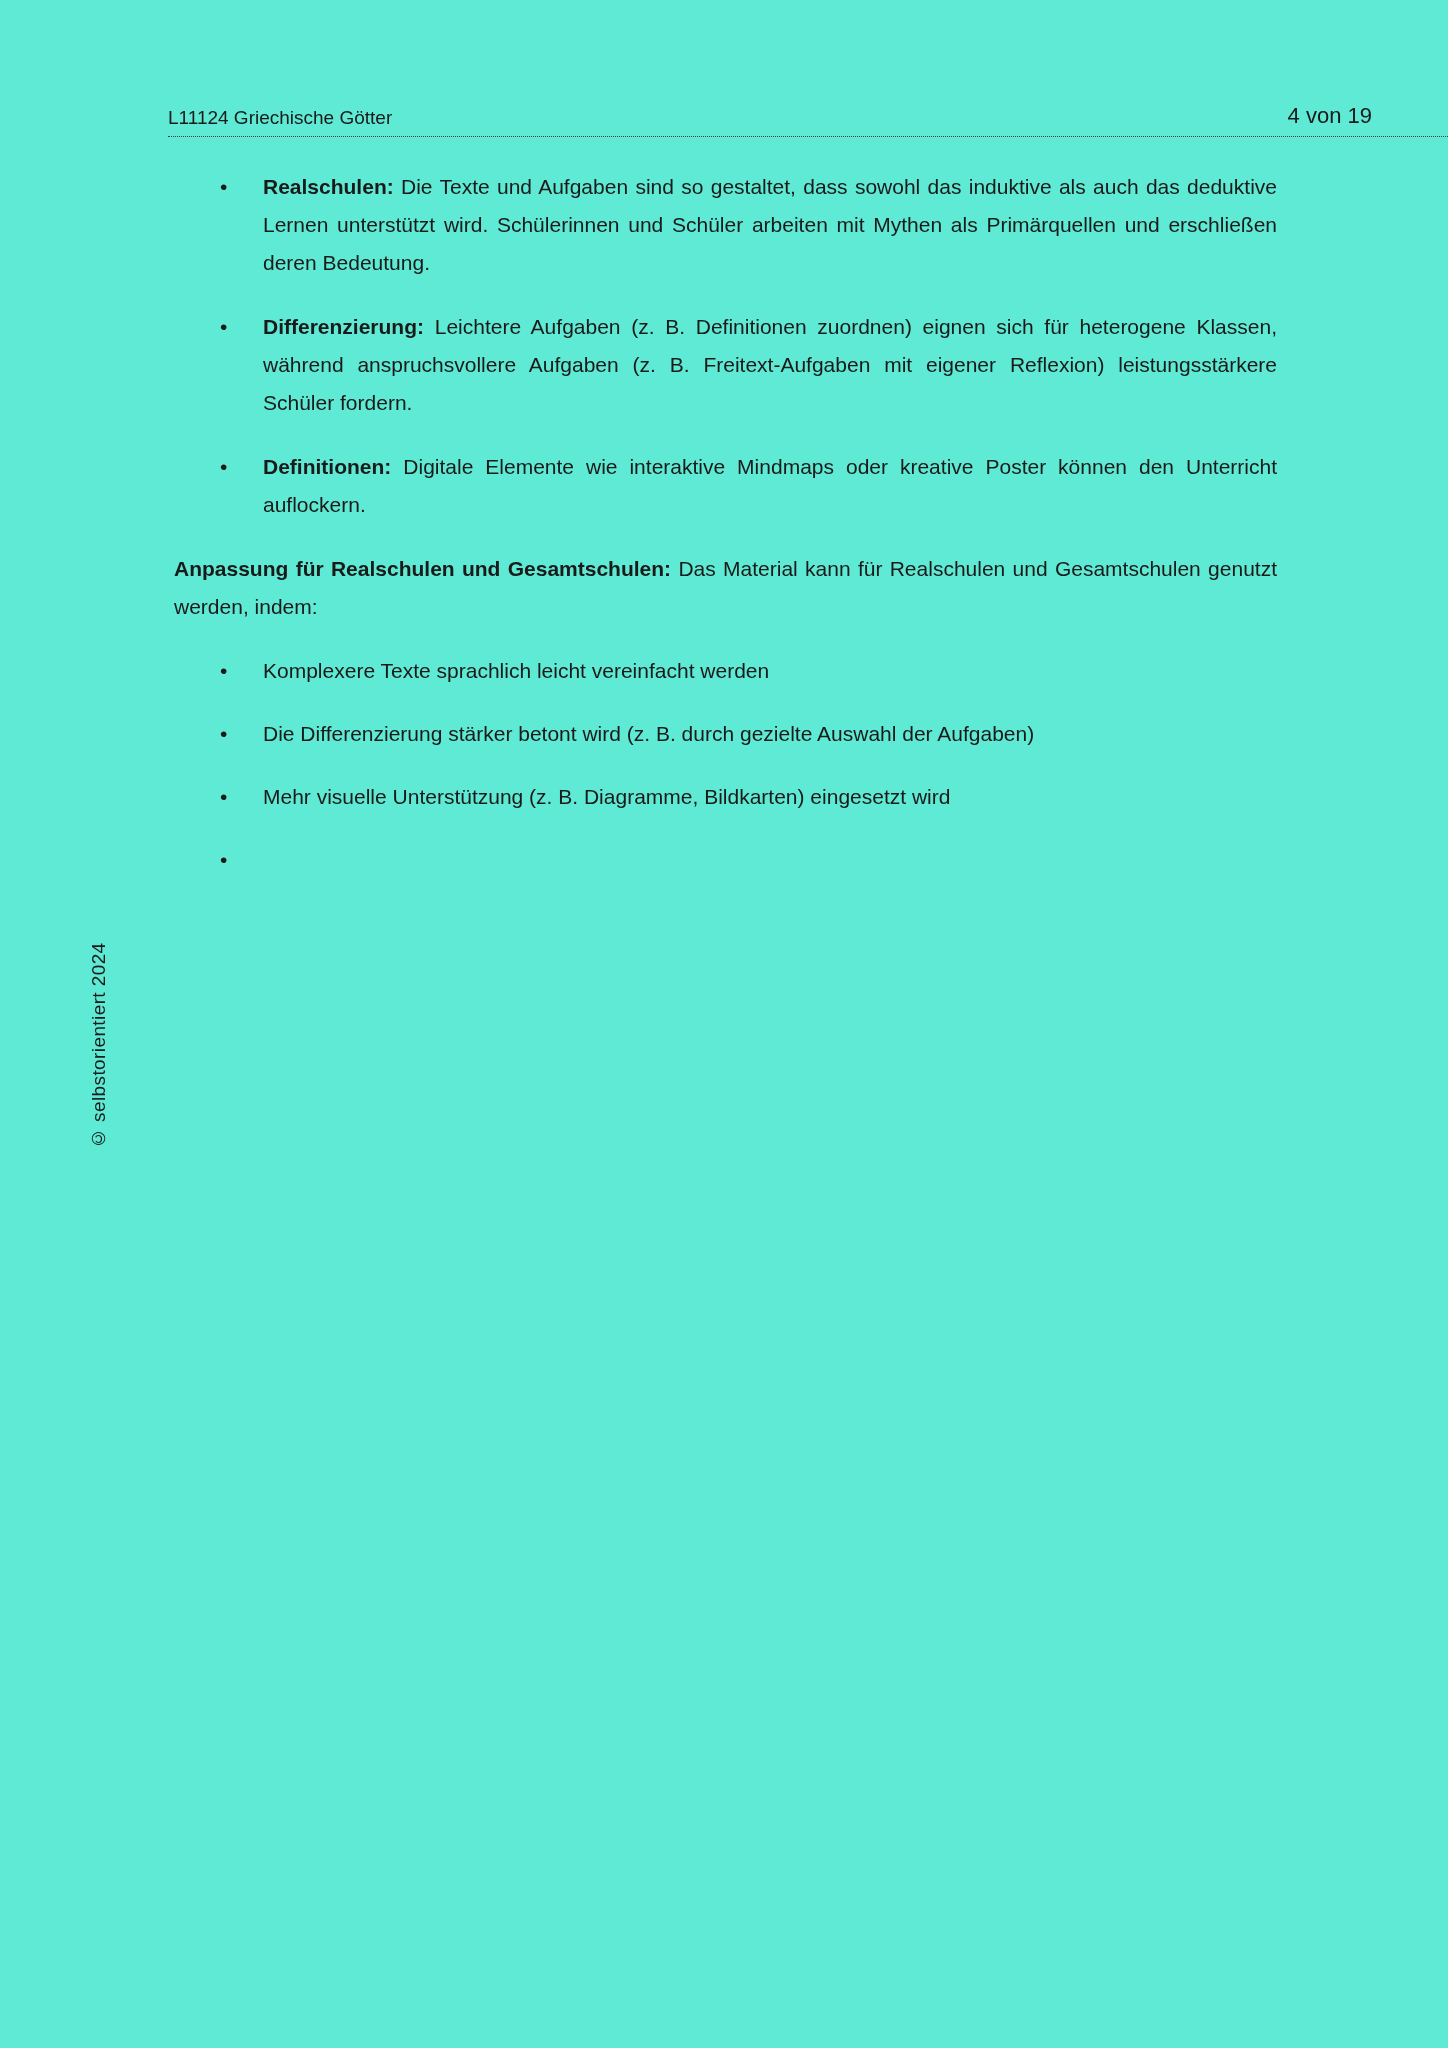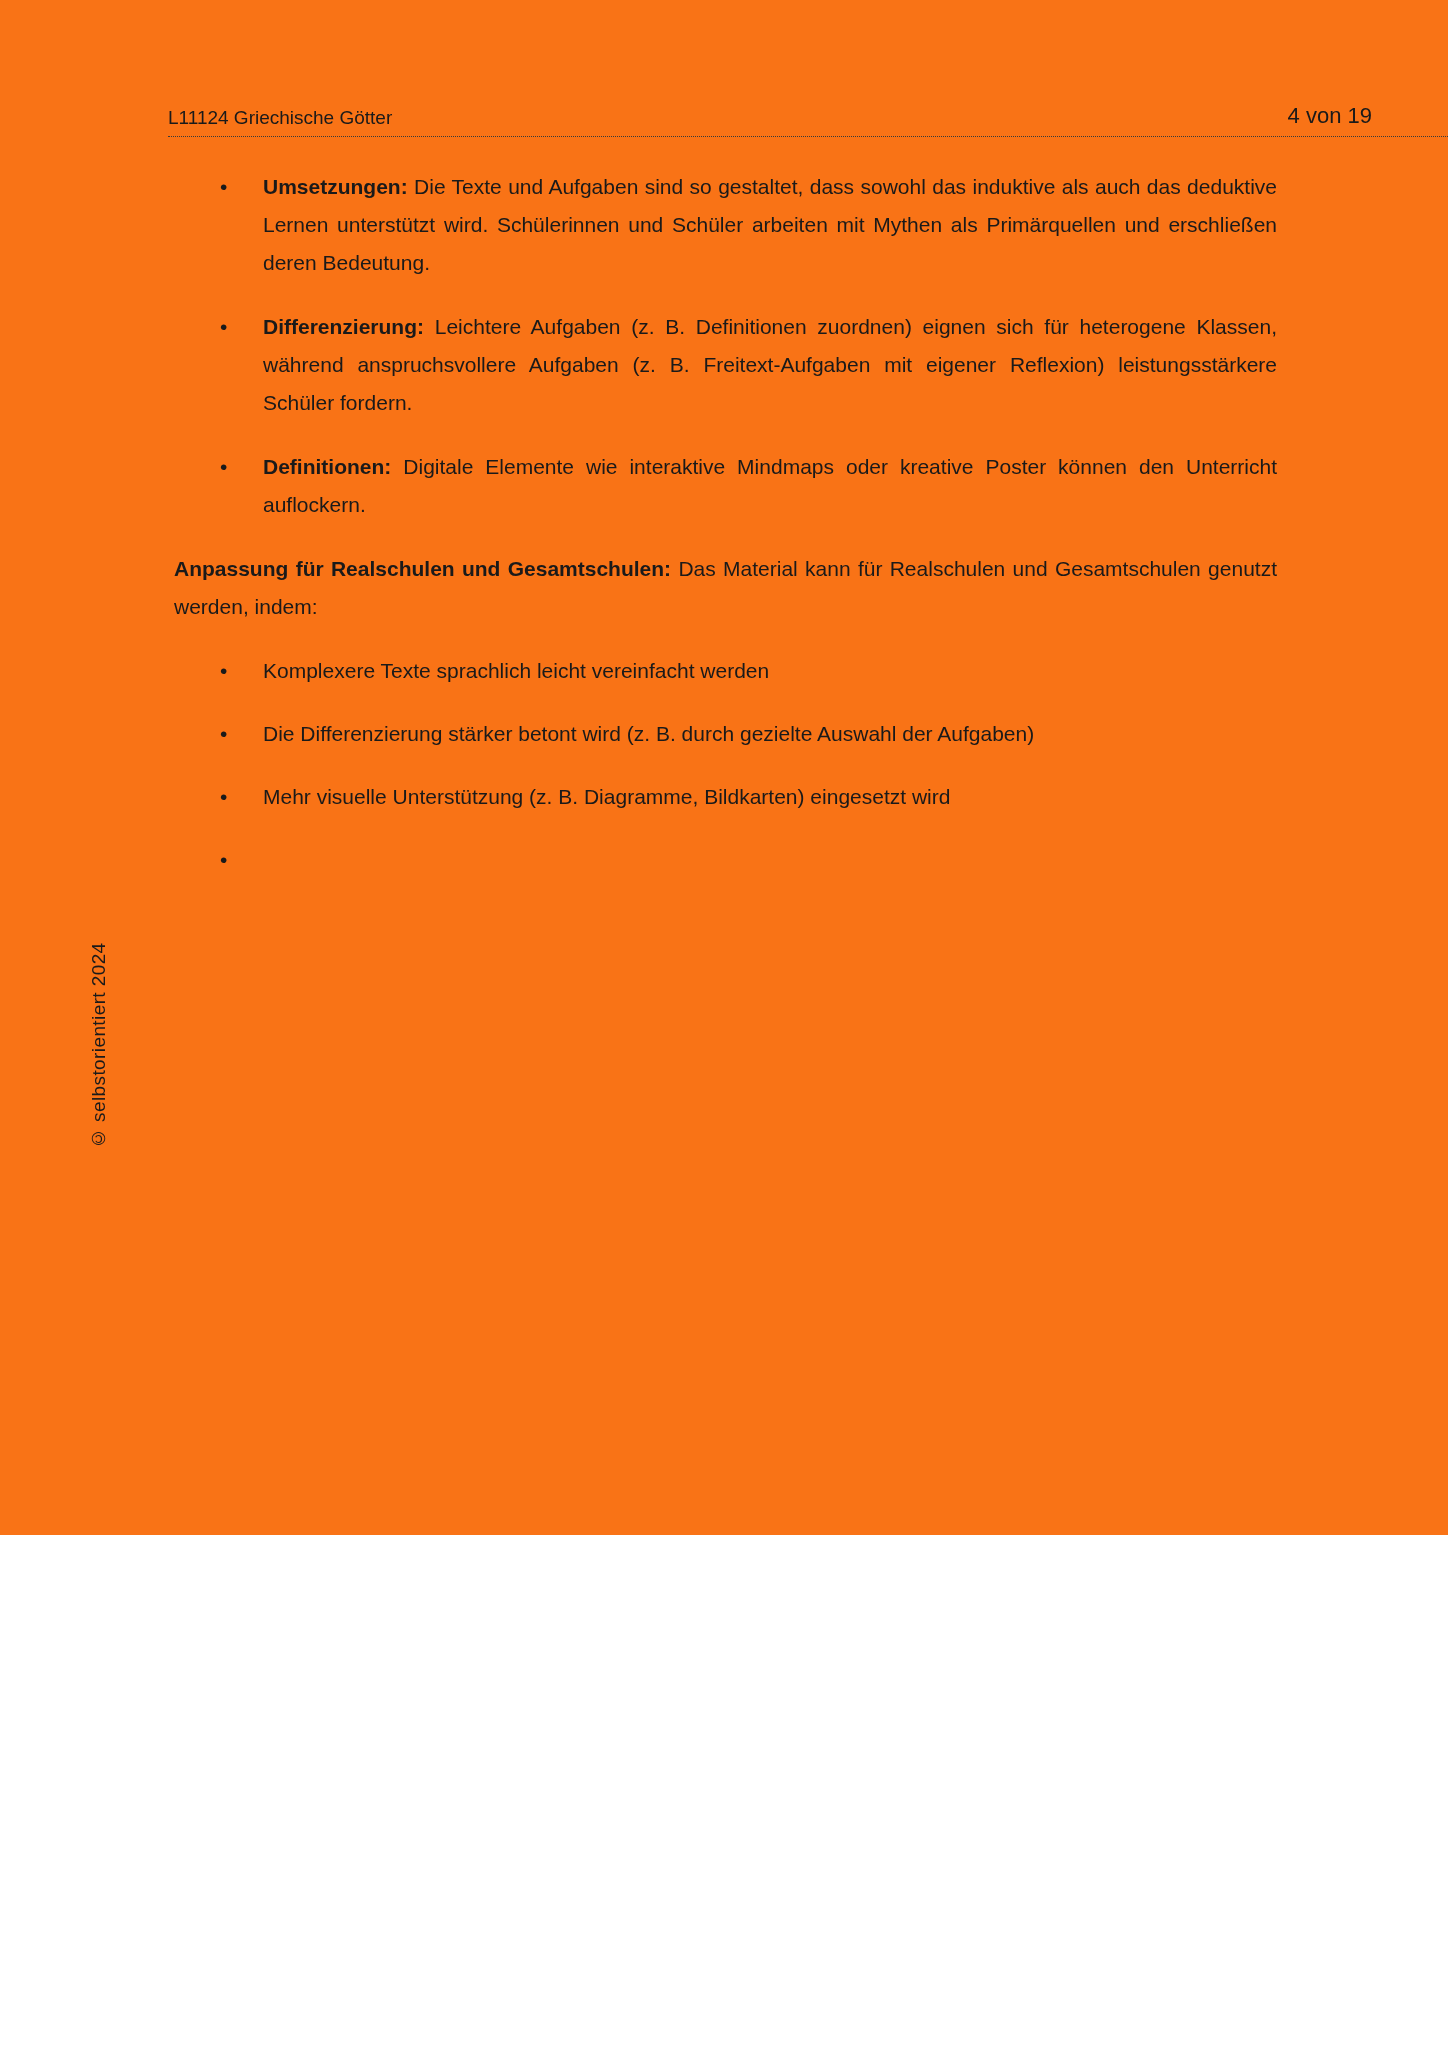--- a/index.html
+++ b/index.html
@@ -7,8 +7,8 @@
   .page {
     position: relative;
     width: 1448px;
-    height: 1535px;
-    background: #f97316;
+    height: 2048px;
+    background: #5eead4;
     color: #1a1a1a;
     font-family: "Liberation Sans", sans-serif;
     overflow: hidden;

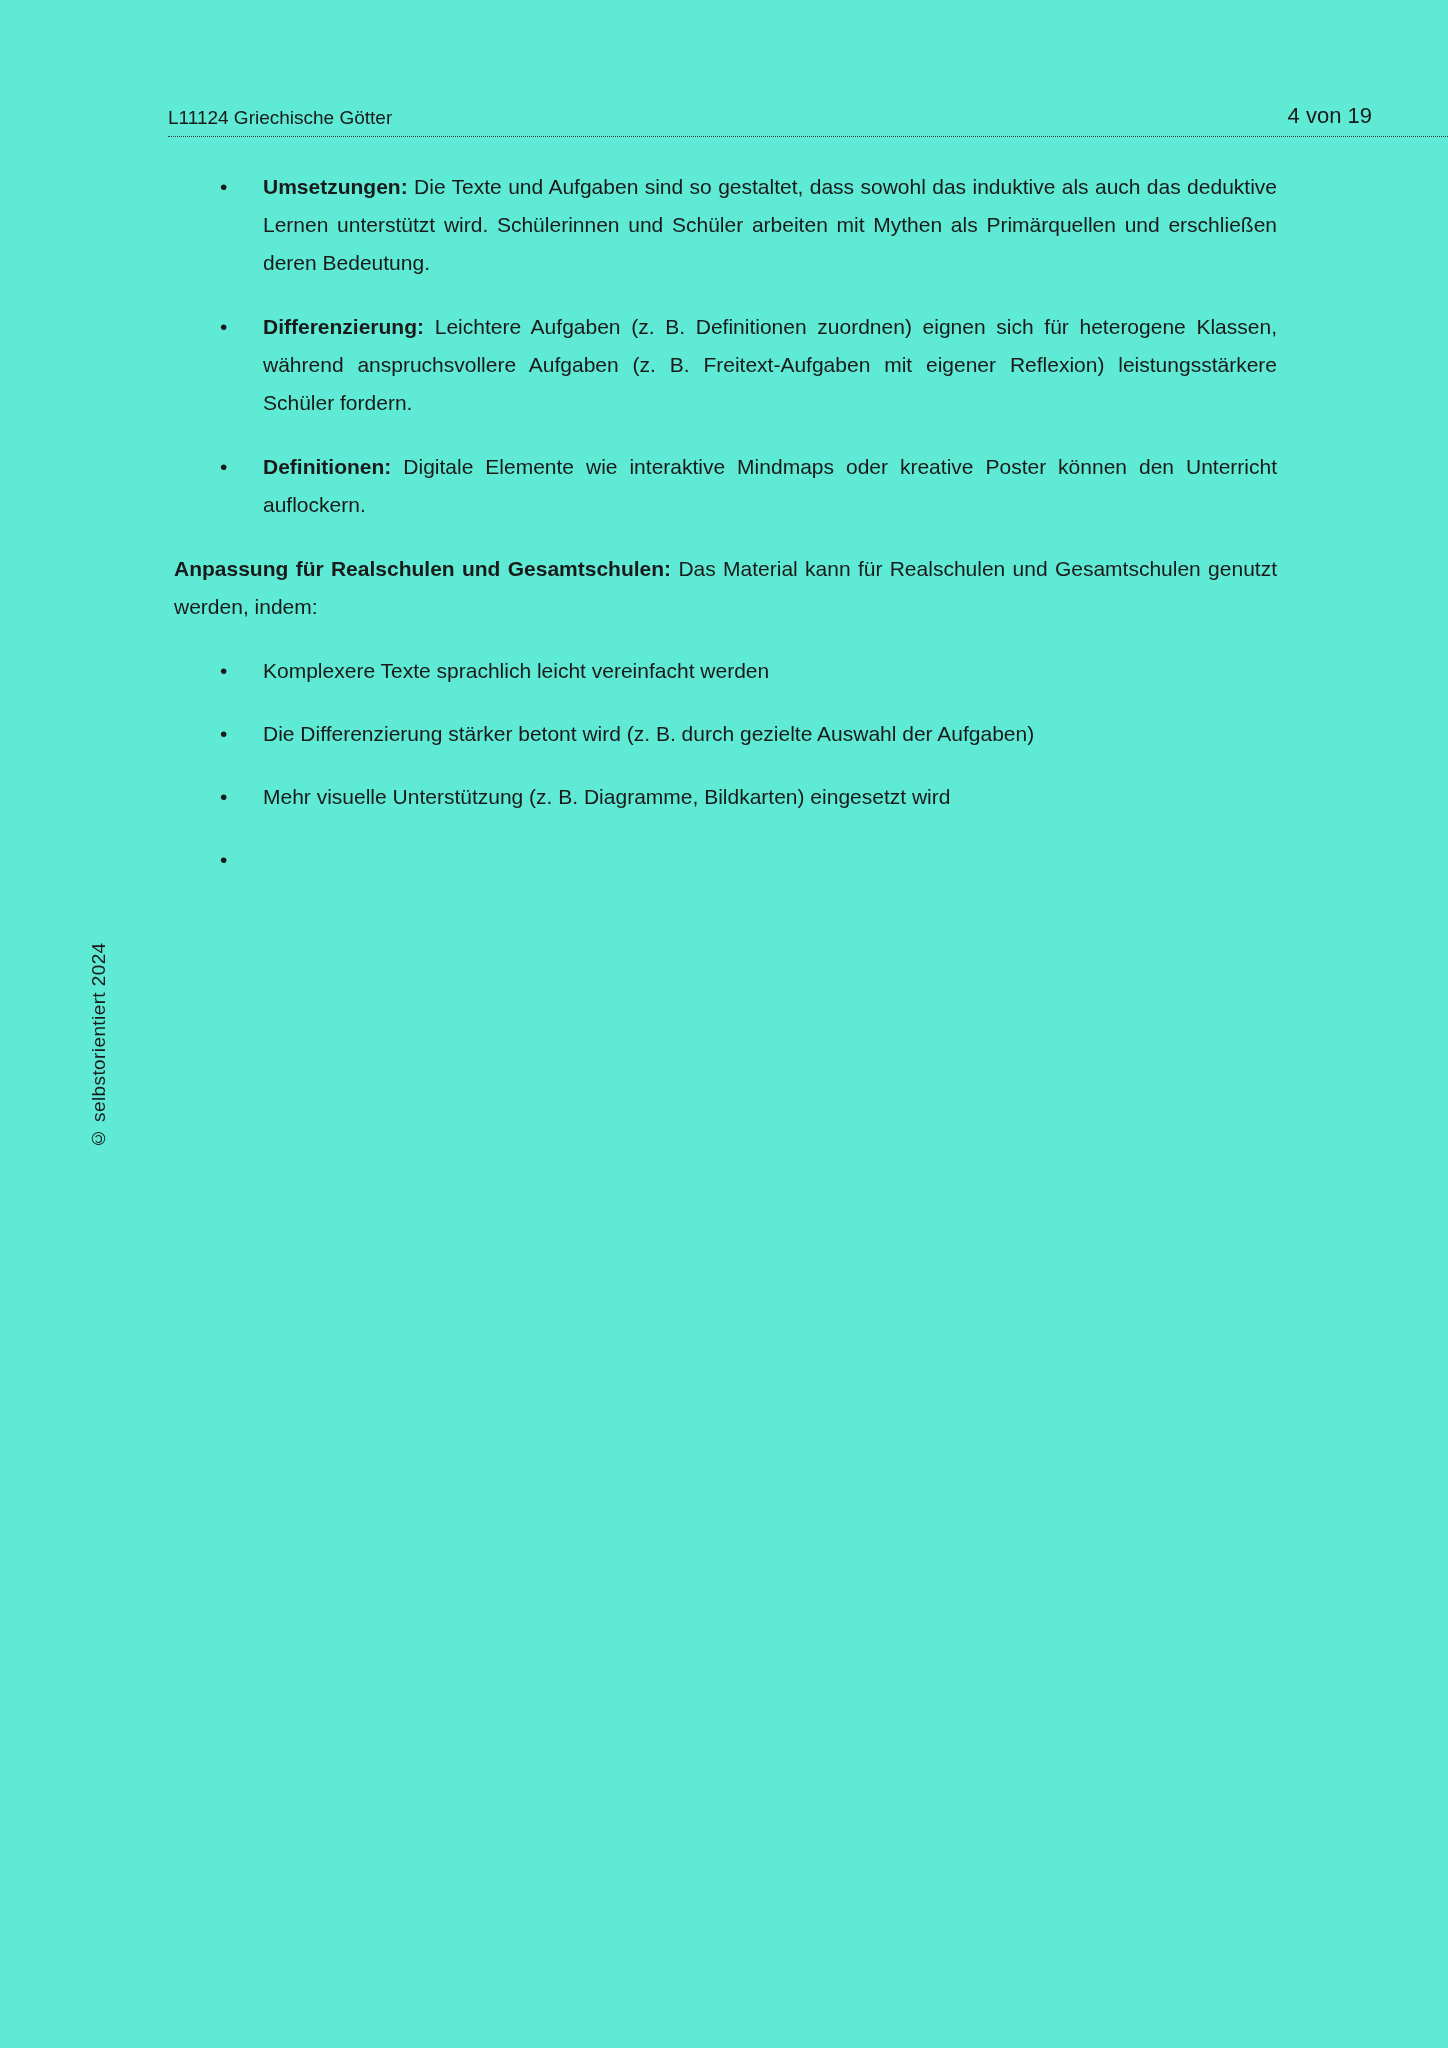--- a/index.html
+++ b/index.html
@@ -85,7 +85,7 @@
     <div class="main-bullets">
       <div class="bullet-item">
         <span class="marker">•</span>
-        <span class="b-label">Umsetzungen:</span>
+        <span class="b-label">Realschulen:</span>
         <span class="b-text">Die Texte und Aufgaben sind so gestaltet, dass sowohl das induktive als auch das deduktive Lernen unterstützt wird. Schülerinnen und Schüler arbeiten mit Mythen als Primärquellen und erschließen deren Bedeutung.</span>
       </div>
       <div class="bullet-item">

